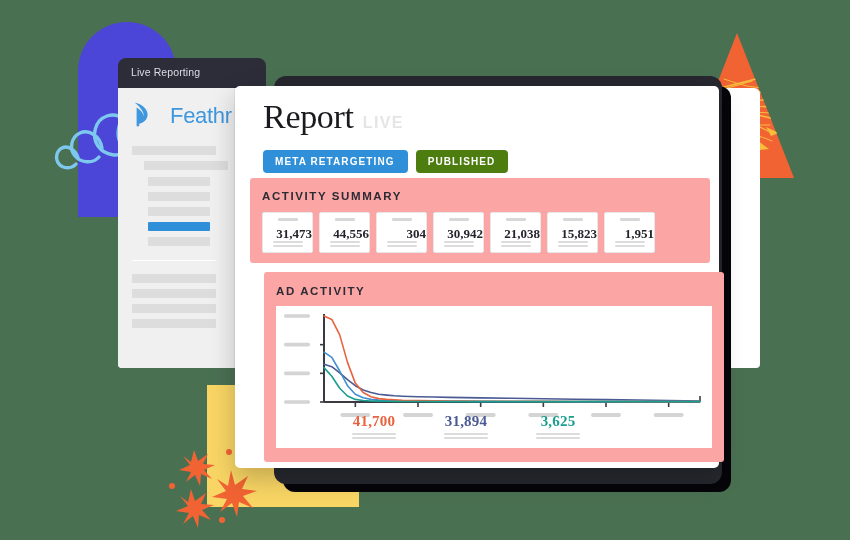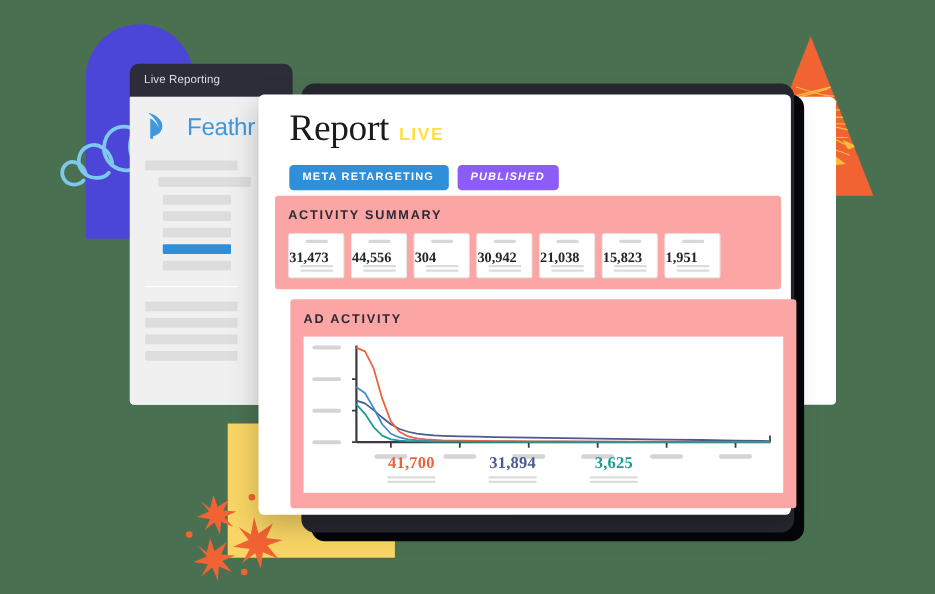--- a/index.html
+++ b/index.html
@@ -194,7 +194,7 @@
     vertical-align: baseline;
   }
   .report-live {
-    color: #fde047;
+    color: #e5e5e5;
     font-size: 16px;
     font-weight: bold;
     letter-spacing: 1.4px;

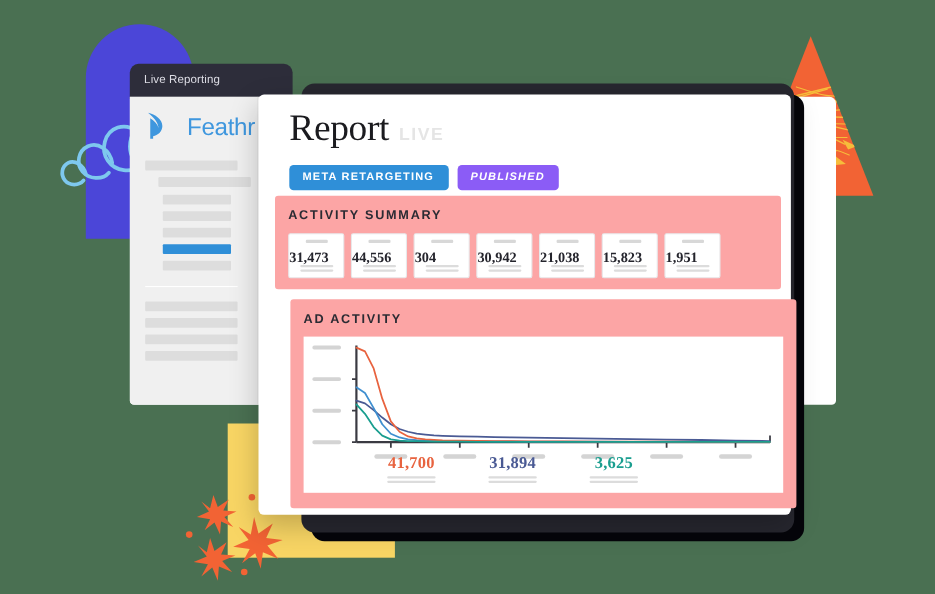--- a/index.html
+++ b/index.html
@@ -219,7 +219,7 @@
     white-space: nowrap;
   }
   .badge.meta { background: #2f8fd8; }
-  .badge.published { background: #8b5cf6; font-style: italic; }
+  .badge.published { background: #4d7c0f; }
 
   
   .panel {

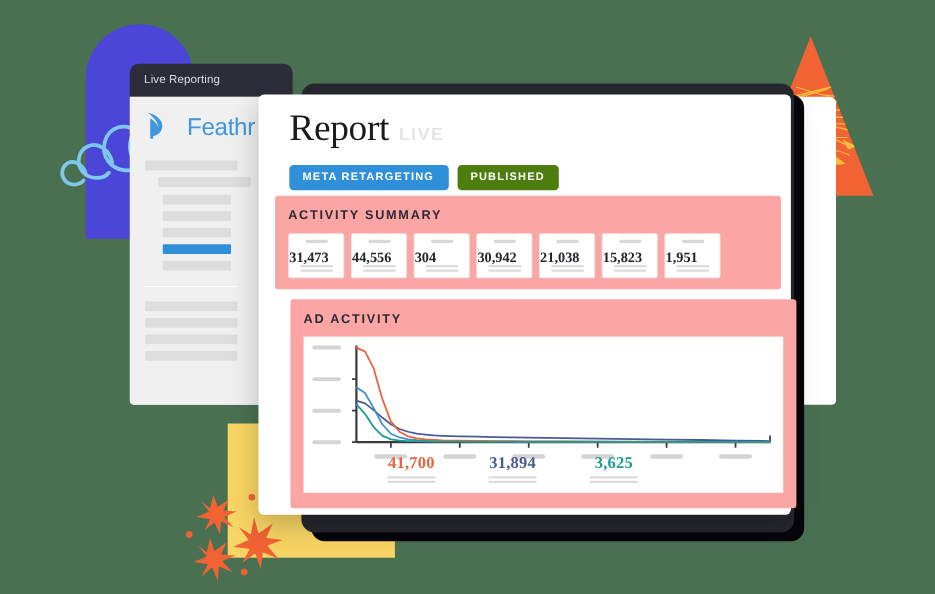--- a/index.html
+++ b/index.html
@@ -260,7 +260,7 @@
     position: relative;
     display: flex;
     align-items: center;
-    justify-content: flex-start;
+    justify-content: flex-end;
   }
   .stat-card .cap {
     position: absolute;

